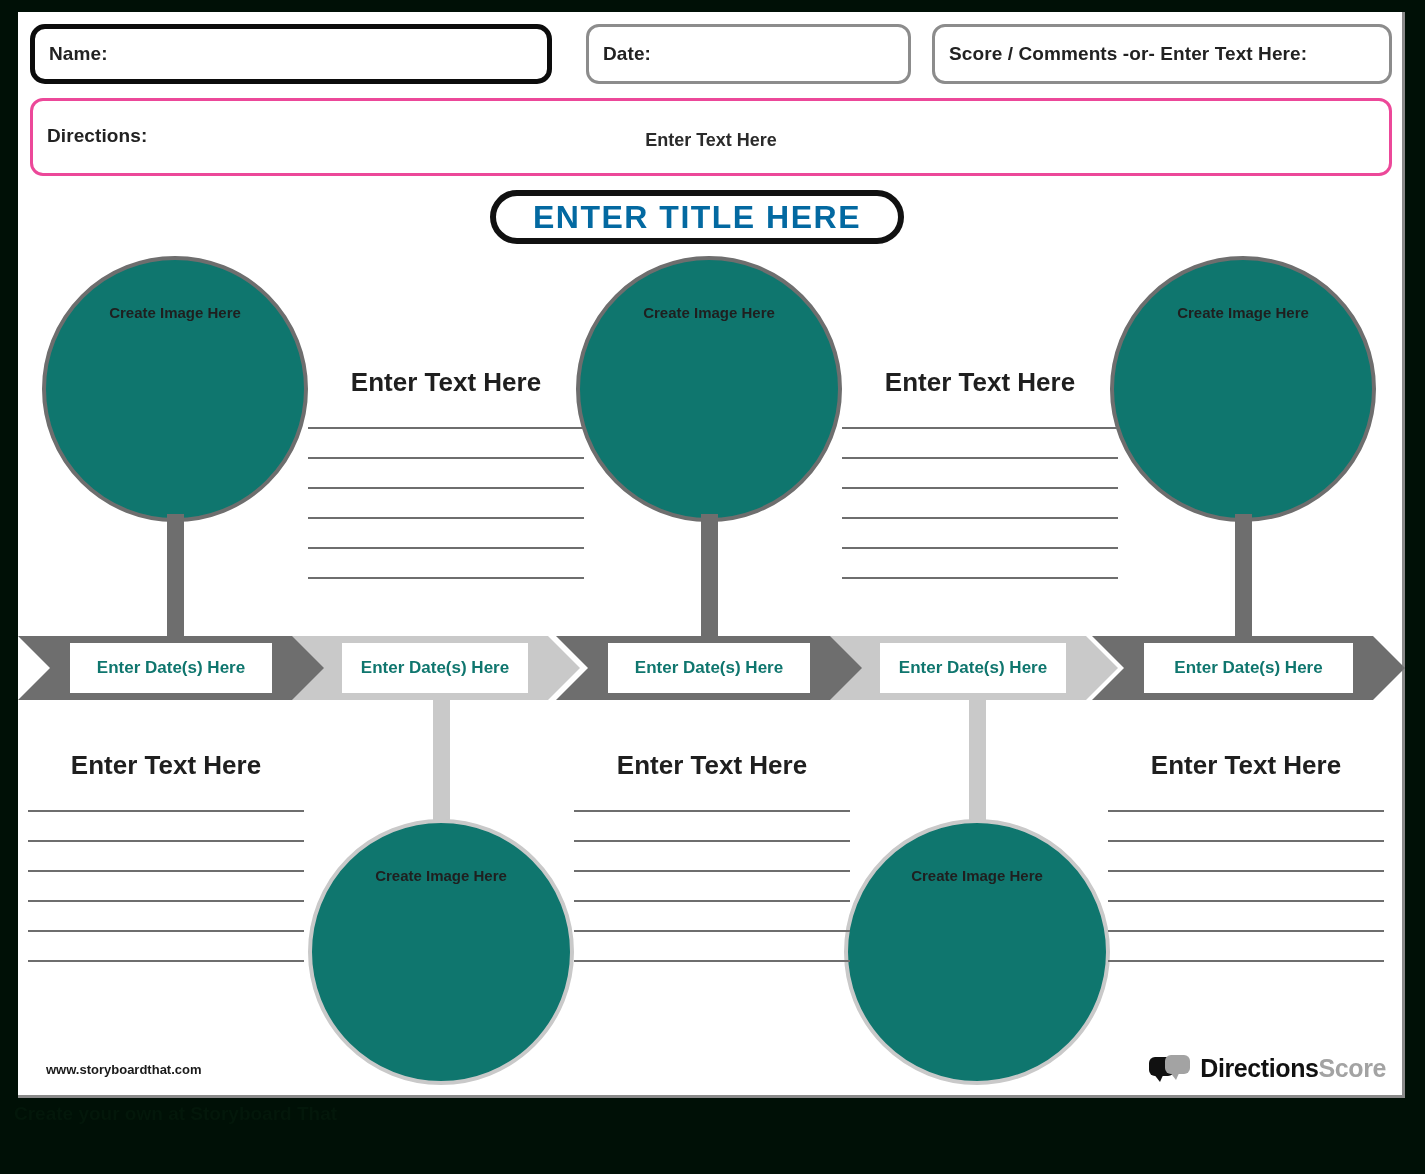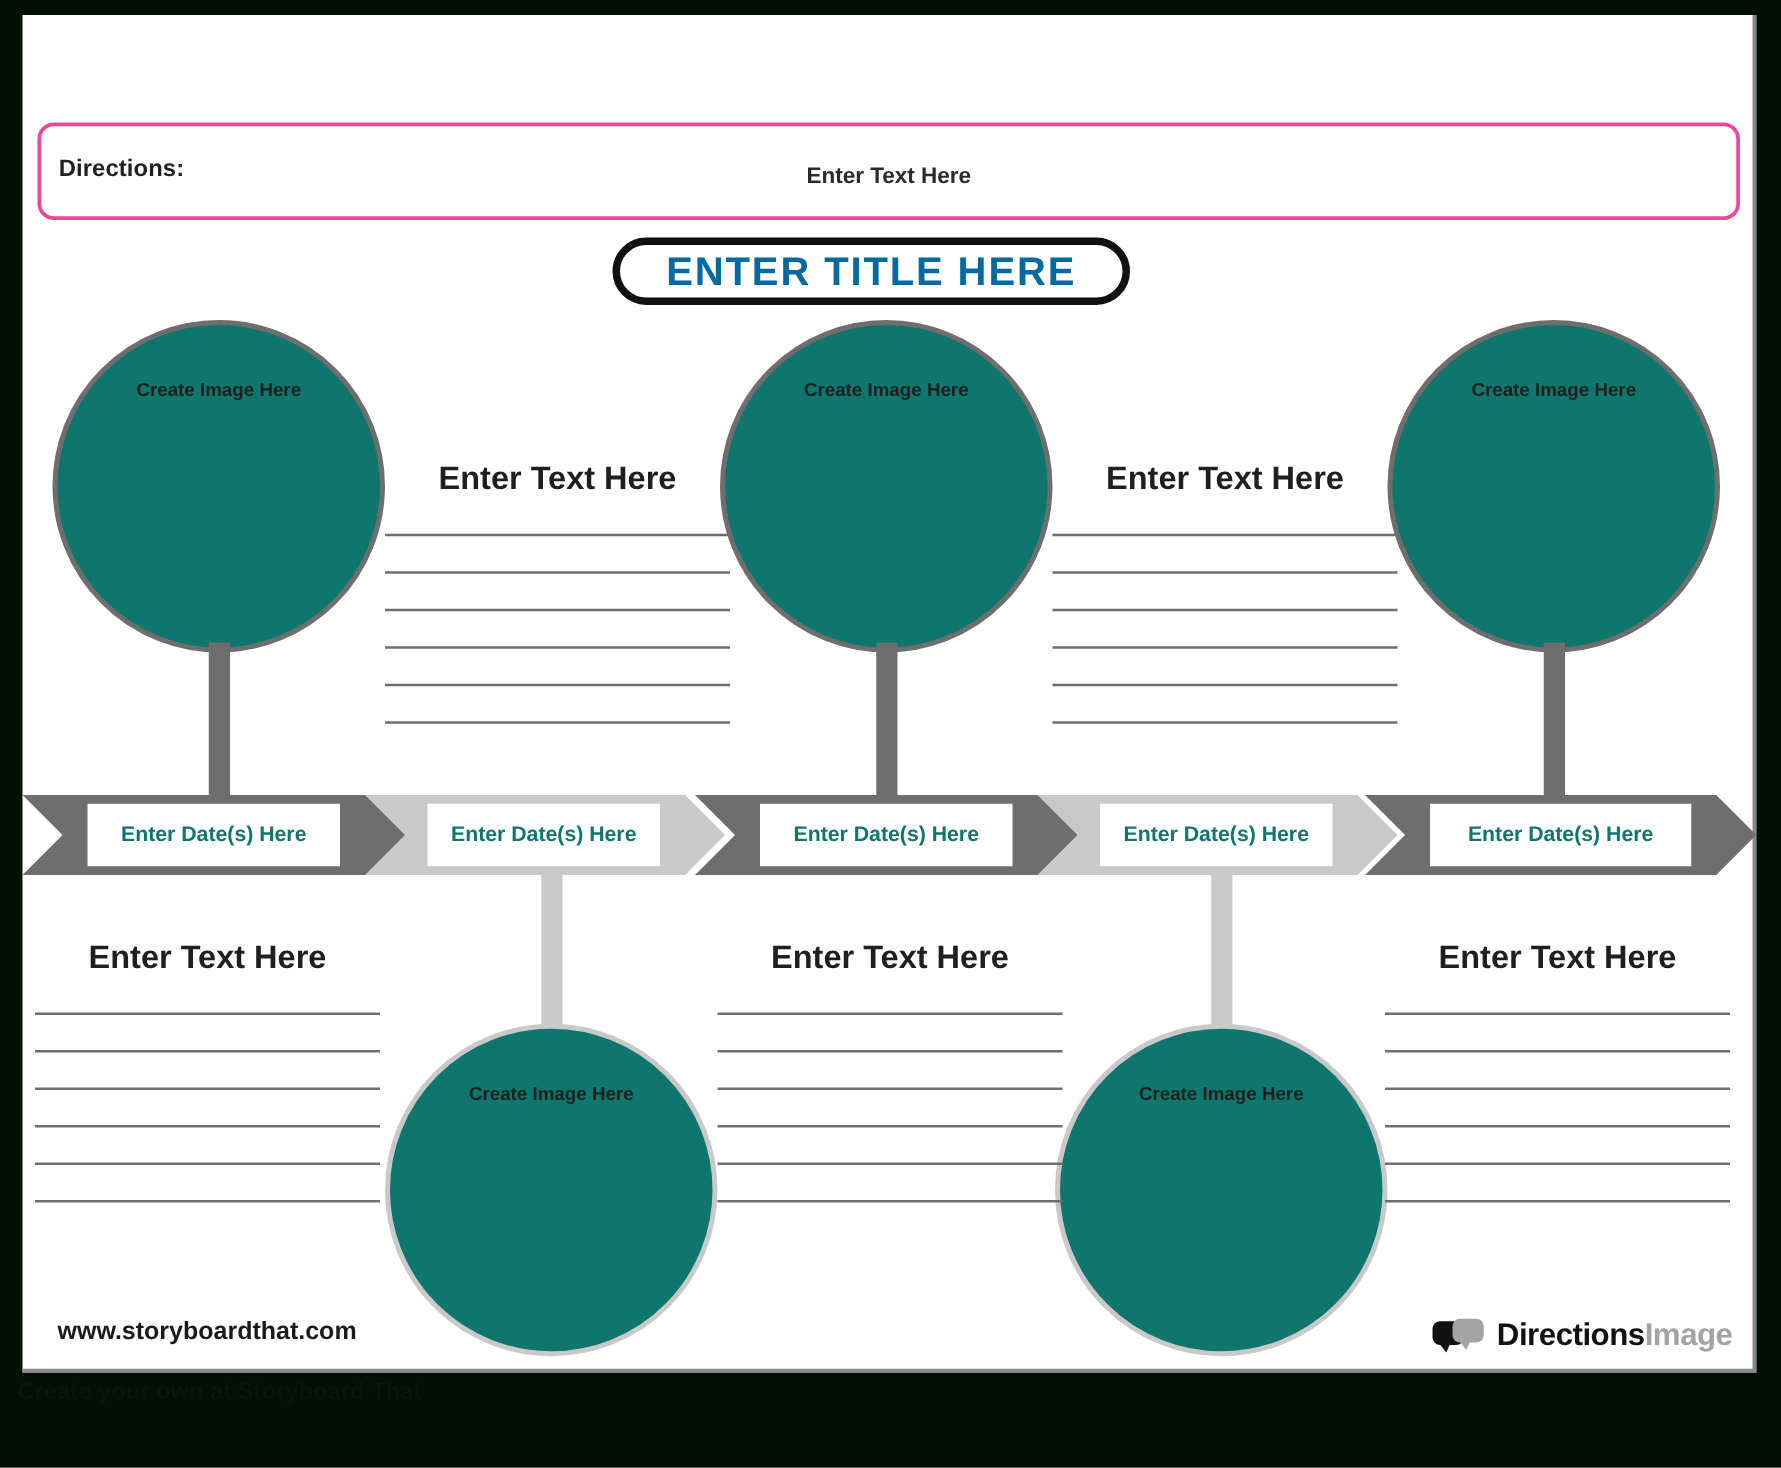--- a/index.html
+++ b/index.html
@@ -237,6 +237,17 @@
 
 <div id="page">
 
+  <div class="hdr-row">
+    <div class="field strong" id="f-name">
+      <span class="field-label">Name:</span>
+    </div>
+    <div class="field" id="f-date">
+      <span class="field-label">Date:</span>
+    </div>
+    <div class="field" id="f-score">
+      <span class="field-label">Score / Comments -or- Enter Text Here:</span>
+    </div>
+  </div>
 
   <div id="f-dir">
     <span class="field-label">Directions:</span>

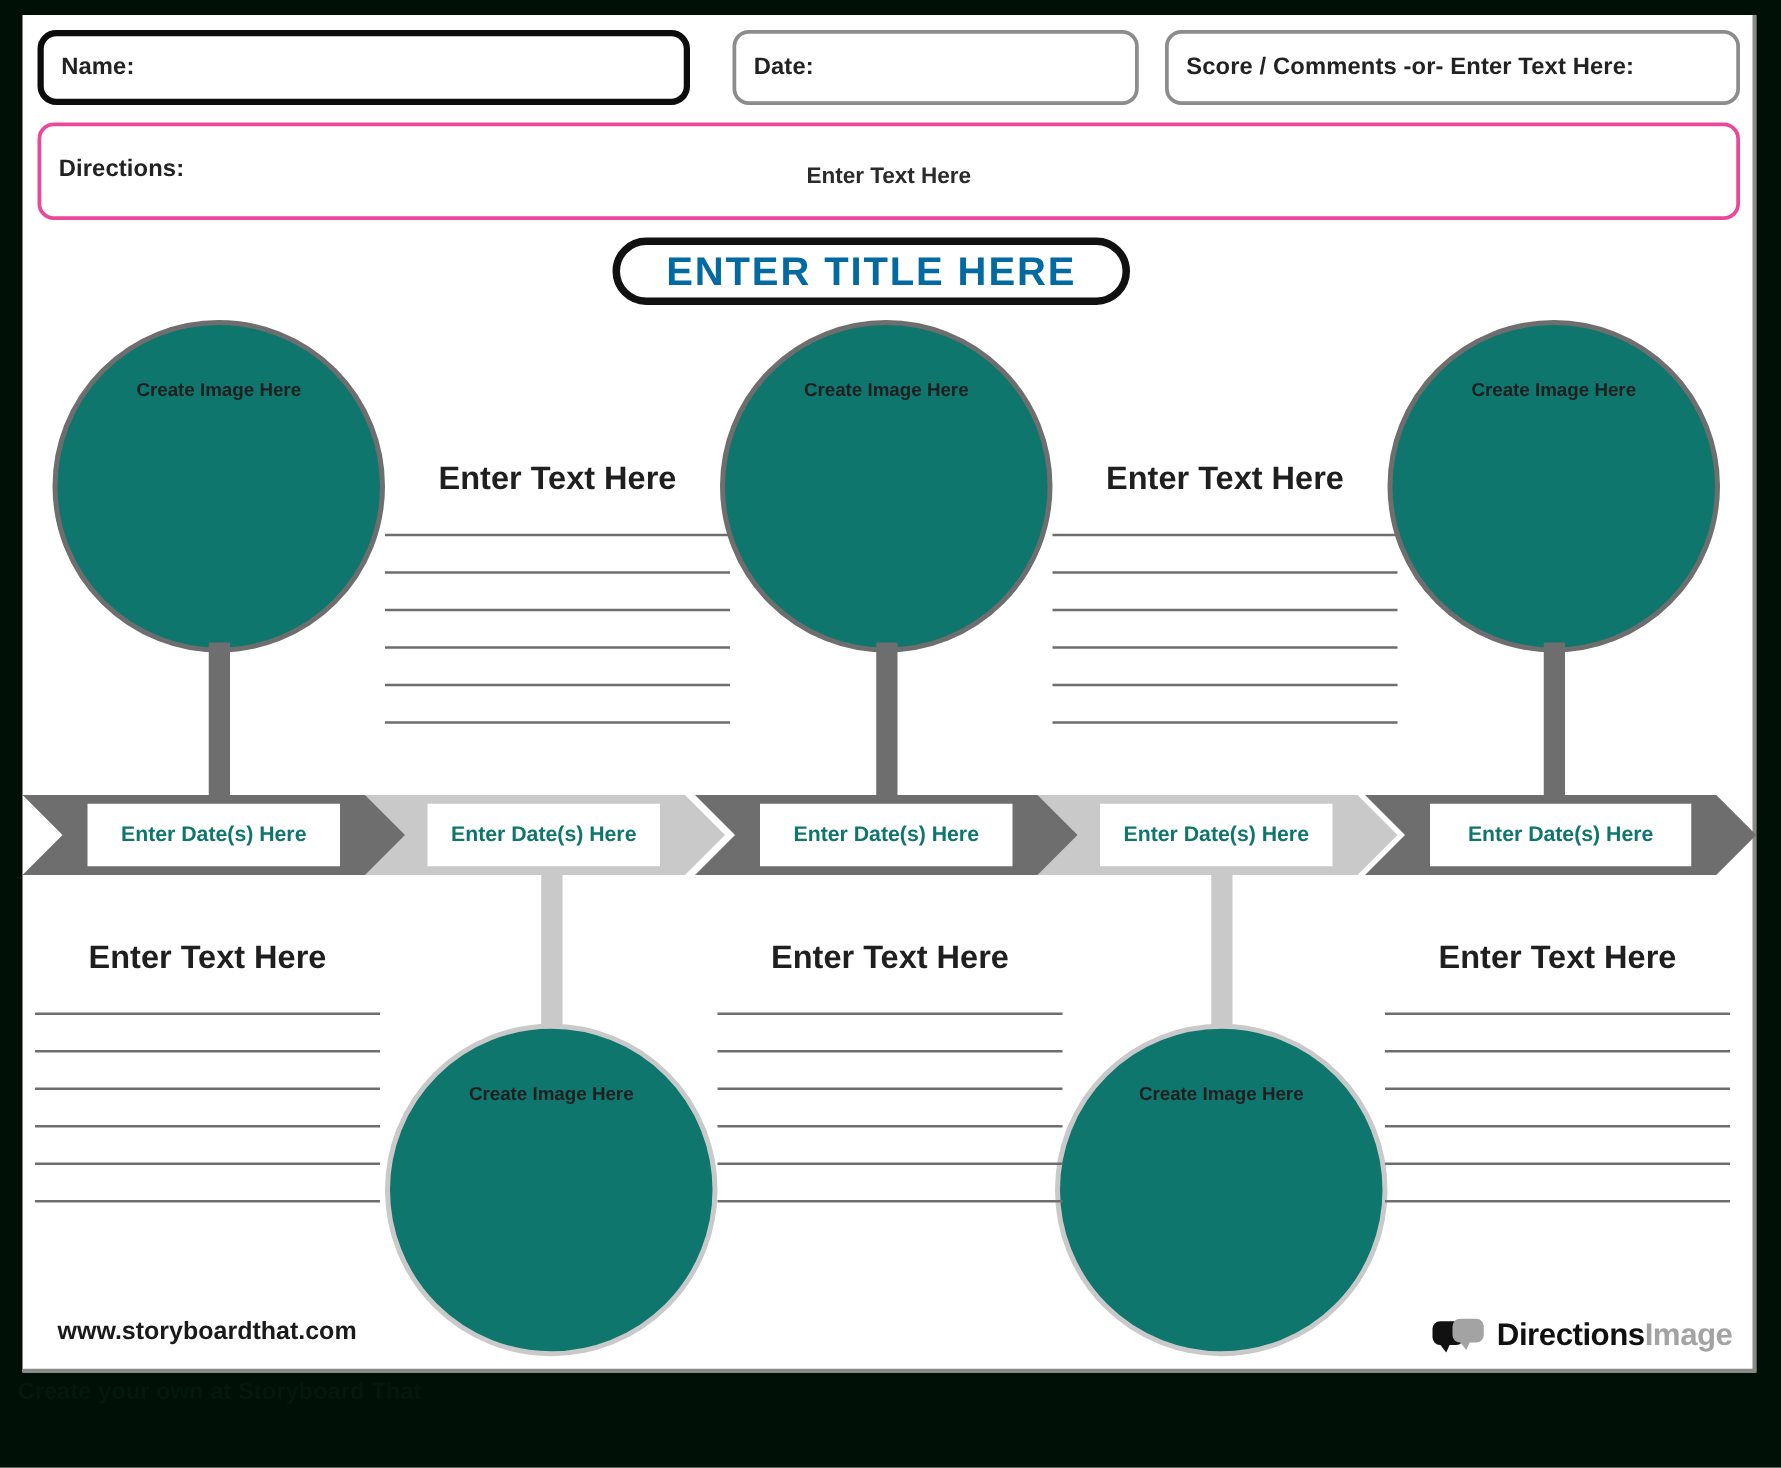--- a/index.html
+++ b/index.html
@@ -179,7 +179,7 @@
     position: absolute;
     left: 28px;
     bottom: 18px;
-    font-size: 20px;
+    font-size: 13px;
     font-weight: bold;
     color: #1a1a1a;
   }

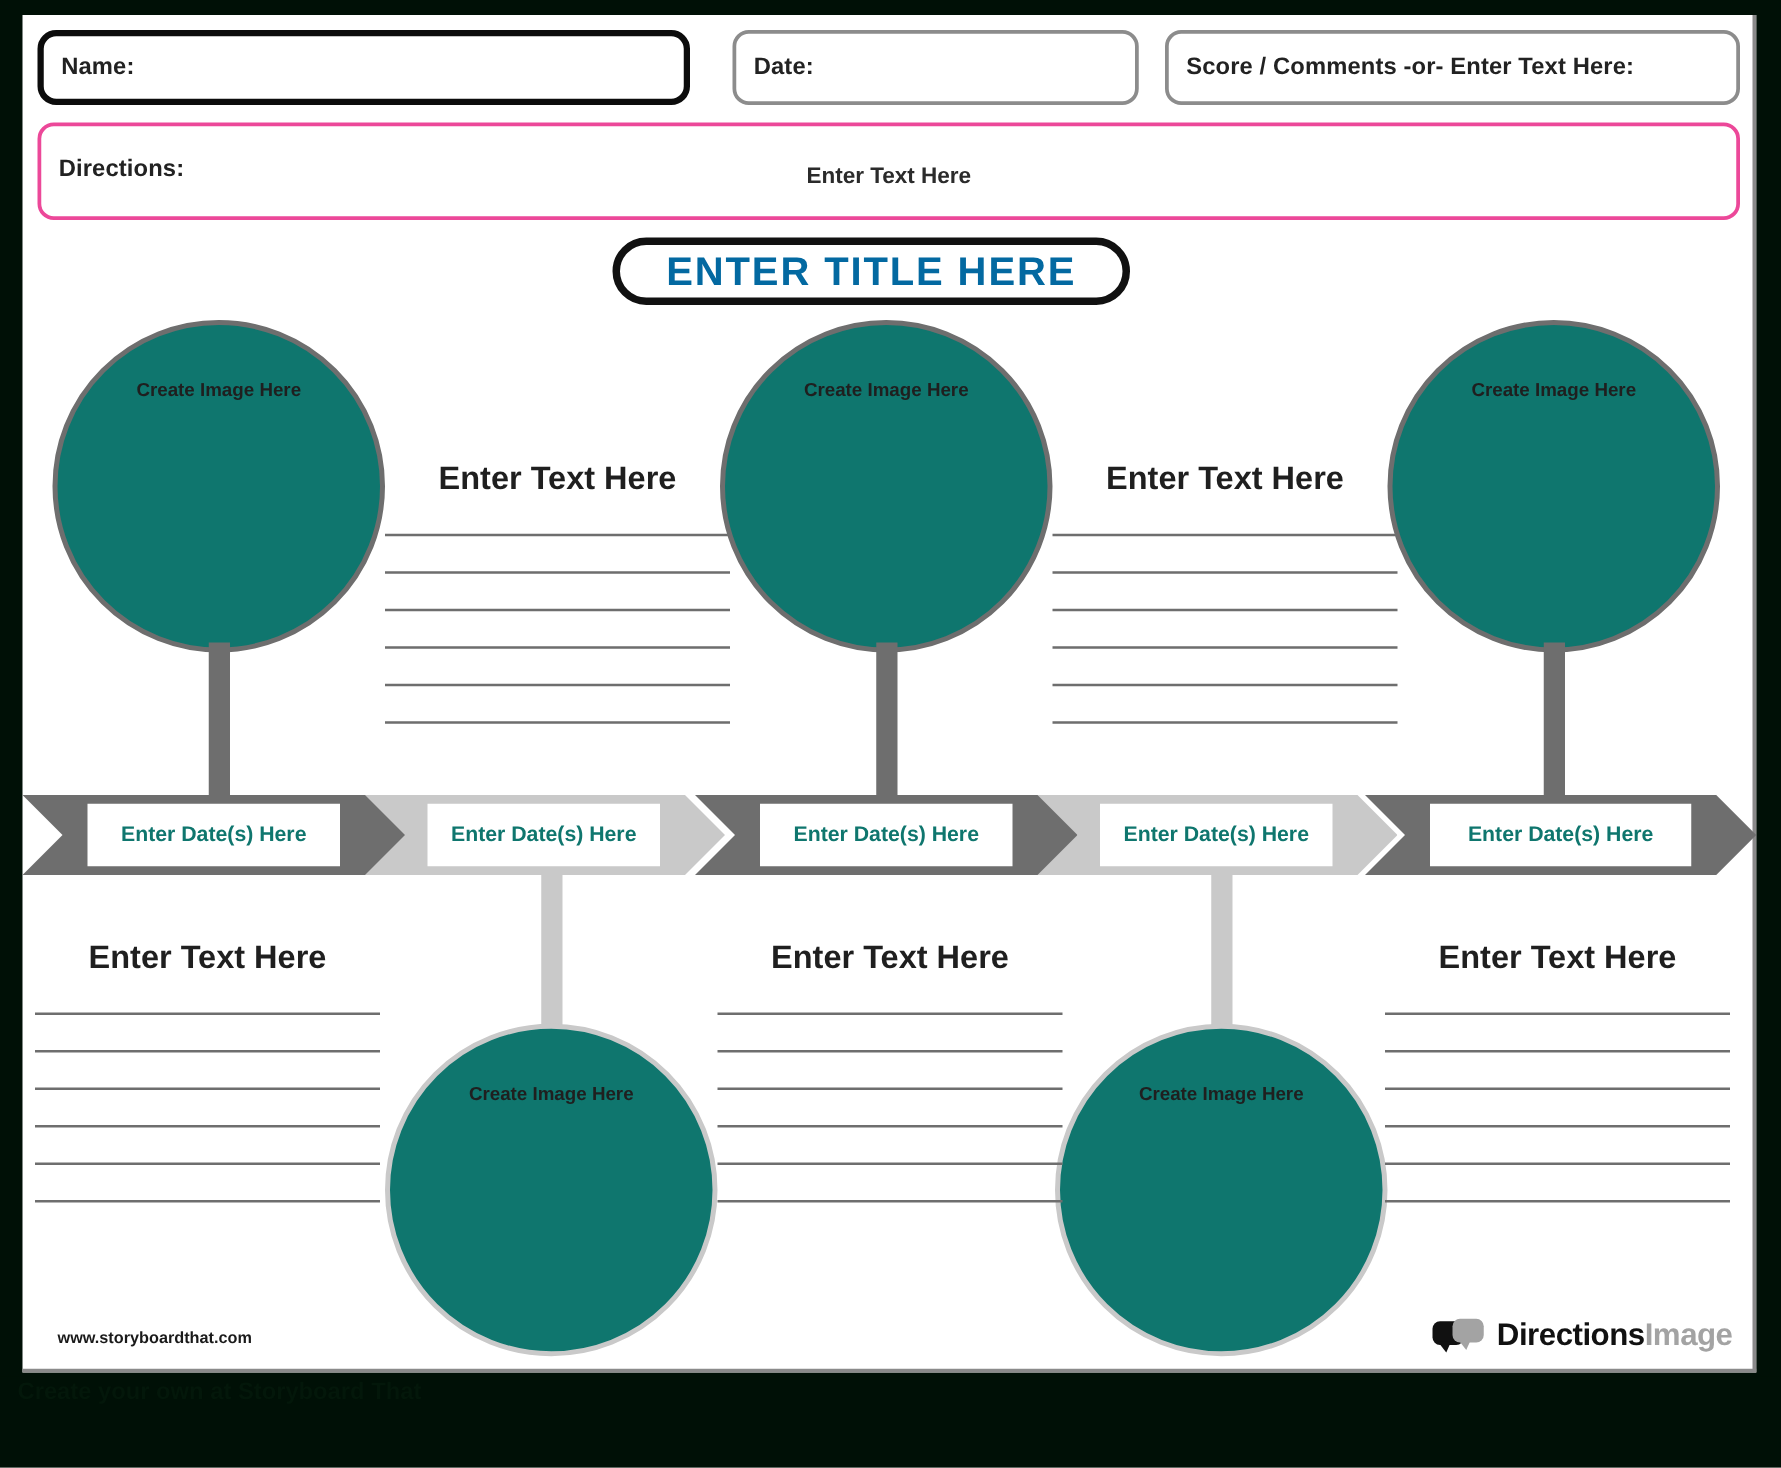--- a/index.html
+++ b/index.html
@@ -389,7 +389,7 @@
       <div class="bub gray"></div>
     </div>
     <div id="logo-word">
-      <span class="w1">Directions</span><span class="w2">Image</span>
+      <span class="w1">Directions</span><span class="w2">Score</span>
     </div>
   </div>
 

